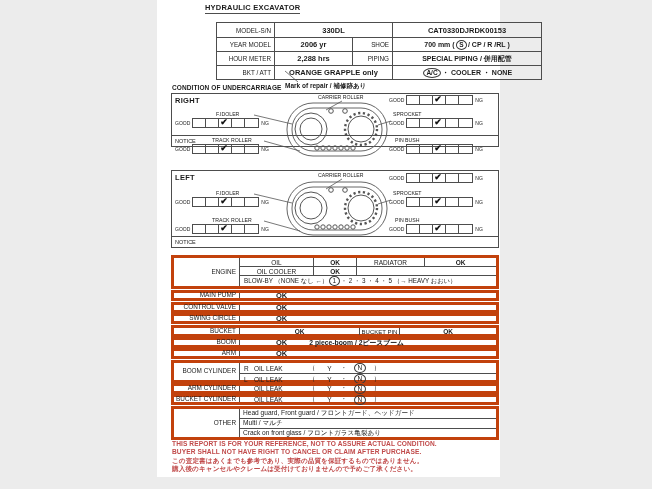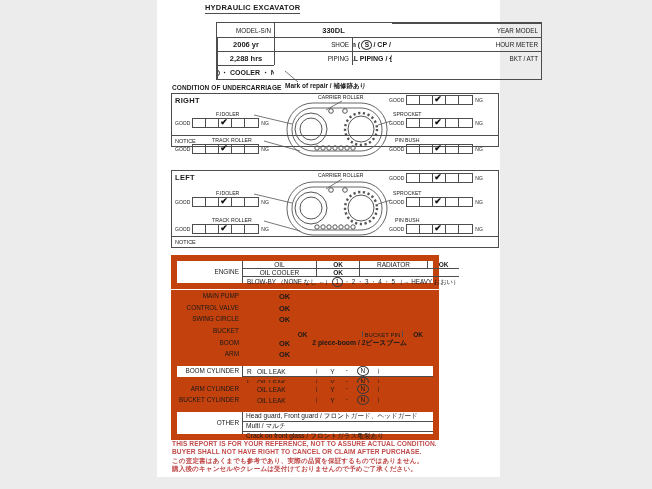--- a/index.html
+++ b/index.html
@@ -85,6 +85,7 @@
     <div class="htable">
       <div class="hcell r1 c1">MODEL-S/N</div>
       <div class="hcell r1 hval span23">330DL</div>
+      <div class="hcell r1 hval">CAT0330DJRDK00153</div>
 
       <div class="hcell c1">YEAR MODEL</div>
       <div class="hcell hval">2006 yr</div>

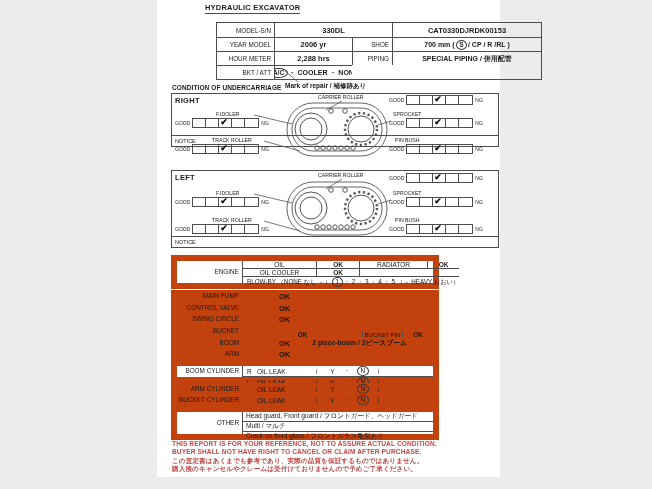--- a/index.html
+++ b/index.html
@@ -102,6 +102,7 @@
       <div class="hcell hval small">SPECIAL PIPING / 併用配管</div>
 
       <div class="hcell c1">BKT / ATT</div>
+      <div class="hcell hval span23">ORANGE GRAPPLE only</div>
       <div class="hcell hval small">
         <span class="circ">A/C</span>
         <span>・ COOLER ・ NONE</span>

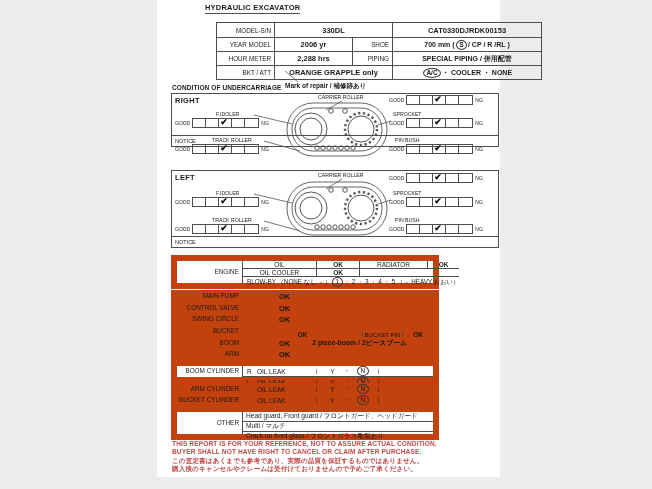--- a/index.html
+++ b/index.html
@@ -46,7 +46,7 @@
   .callouts { position:absolute; left:0; top:0; pointer-events:none; }
 
   
-  .grp { position:absolute; left:14px; width:268px; border:6px solid #c2410c; background:#fff; display:flex; }
+  .grp { position:absolute; left:14px; width:328px; border:3px solid #c2410c; background:#fff; display:flex; }
   .lab-col { width:66px; flex:none; border-right:1px solid #4d4d4d; display:flex; align-items:center;
              justify-content:flex-end; padding-right:3px; font-size:6.4px; text-align:right; line-height:6.5px; }
   .rows-col { flex:1; display:flex; flex-direction:column; }

